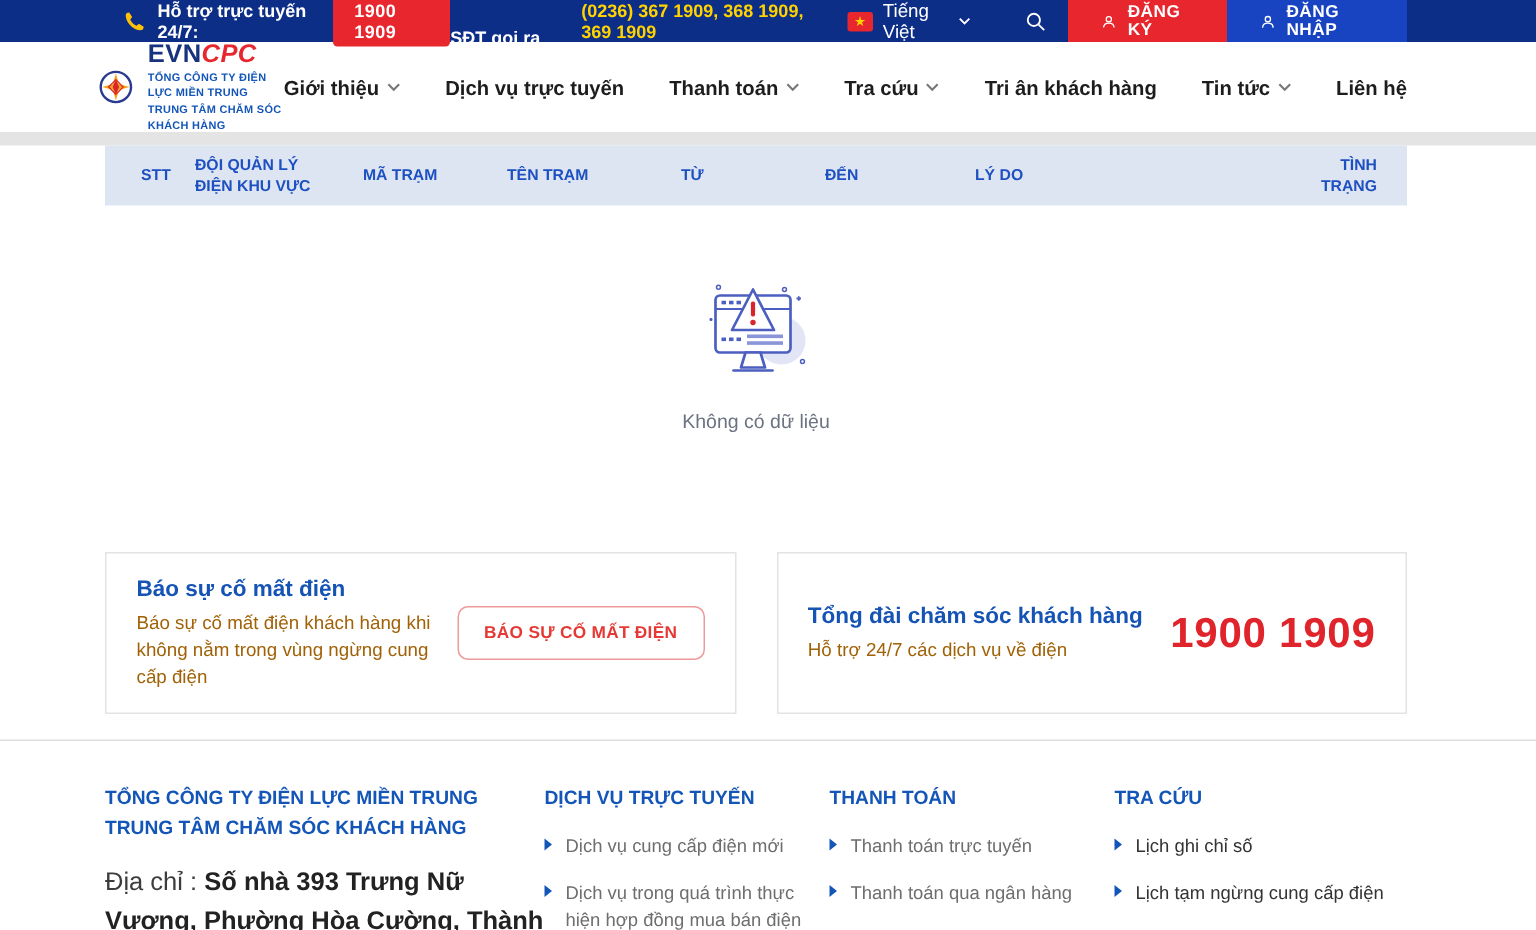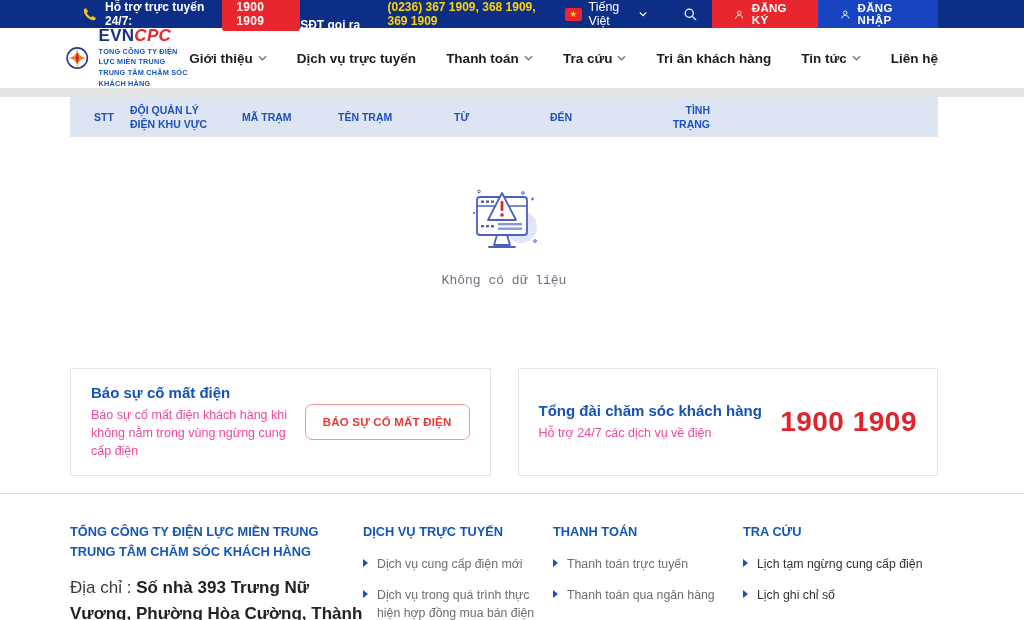--- a/index.html
+++ b/index.html
@@ -194,6 +194,7 @@
     <div class="th c4">TÊN TRẠM</div>
     <div class="th c5">TỪ</div>
     <div class="th c6">ĐẾN</div>
+    <div class="th c7">LÝ DO</div>
     <div class="th c8">TÌNH TRẠNG</div>
   </div>
 

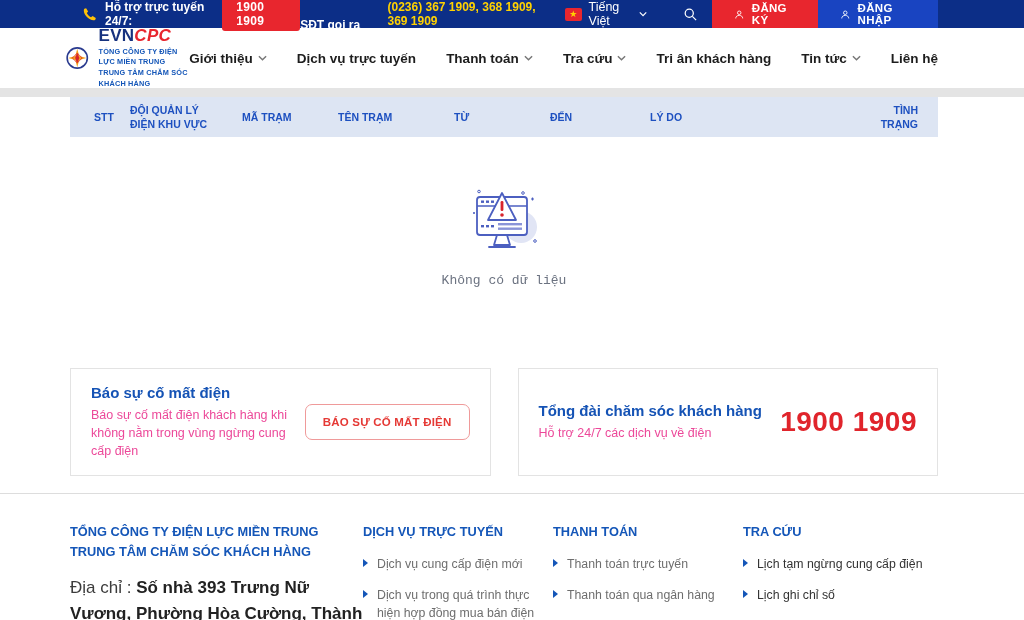--- a/index.html
+++ b/index.html
@@ -53,7 +53,7 @@
   .th.c8 { width:88px; text-align:right; padding-right:20px; }
 
   
-  .empty { display:flex; flex-direction:column; align-items:center; margin-top:52px;font-family:Liberation Mono, monospace; }
+  .empty { display:flex; flex-direction:column; align-items:center; margin-top:52px; }
   .empty-text { color:#6b7280; font-size:13px; margin-top:16px; }
 
   

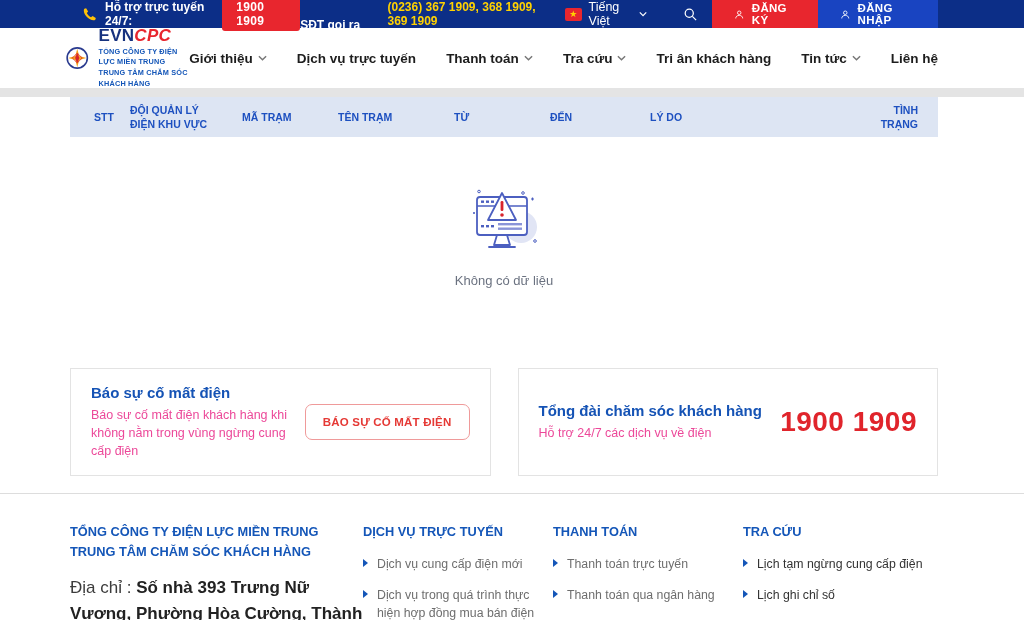--- a/index.html
+++ b/index.html
@@ -61,7 +61,7 @@
   .card { flex:1; border:1px solid #e3e3e3; background:#fff; padding:15px 20px;
     display:flex; align-items:center; justify-content:space-between; min-height:76px; }
   .card-title { color:#1553b5; font-size:15px; font-weight:bold; margin-bottom:5px; }
-  .card-desc { color:#ec4899; font-size:12.5px; line-height:1.45; max-width:250px; }
+  .card-desc { color:#a16207; font-size:12.5px; line-height:1.45; max-width:250px; }
   .card.hotline .card-desc { max-width:none; }
   .card-btn { border:1px solid #ef9a9a; color:#e53935; background:#fff; font-size:11.5px; font-weight:bold;
     padding:11px 17px; border-radius:7px; cursor:pointer; white-space:nowrap; letter-spacing:.2px;

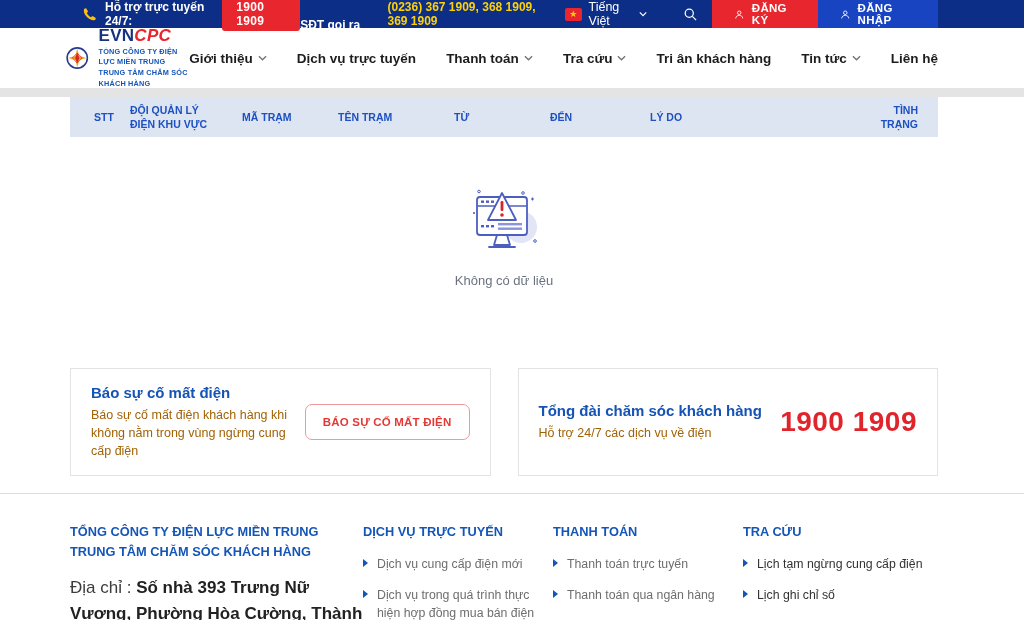--- a/index.html
+++ b/index.html
@@ -289,14 +289,14 @@
       <div class="f-head">TRA CỨU</div>
       <div class="f-link">
           <span class="tri"></span>
+          <span>Lịch ghi chỉ số</span>
+        </div>
+      <div class="f-link">
+          <span class="tri"></span>
           <span>Lịch tạm ngừng cung cấp điện</span>
         </div>
       <div class="f-link">
           <span class="tri"></span>
-          <span>Lịch ghi chỉ số</span>
-        </div>
-      <div class="f-link">
-          <span class="tri"></span>
           <span>Lịch sử treo tháo công tơ</span>
         </div>
 

